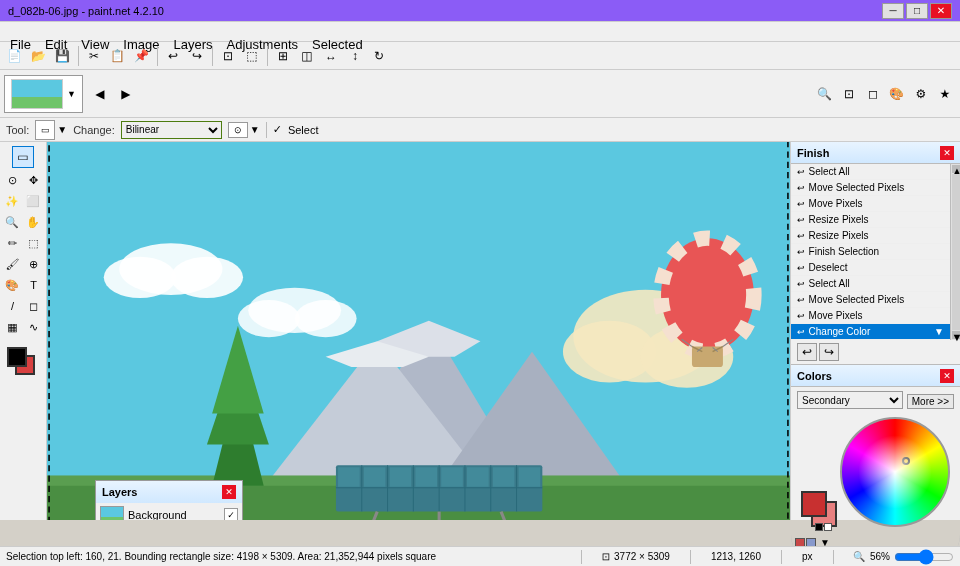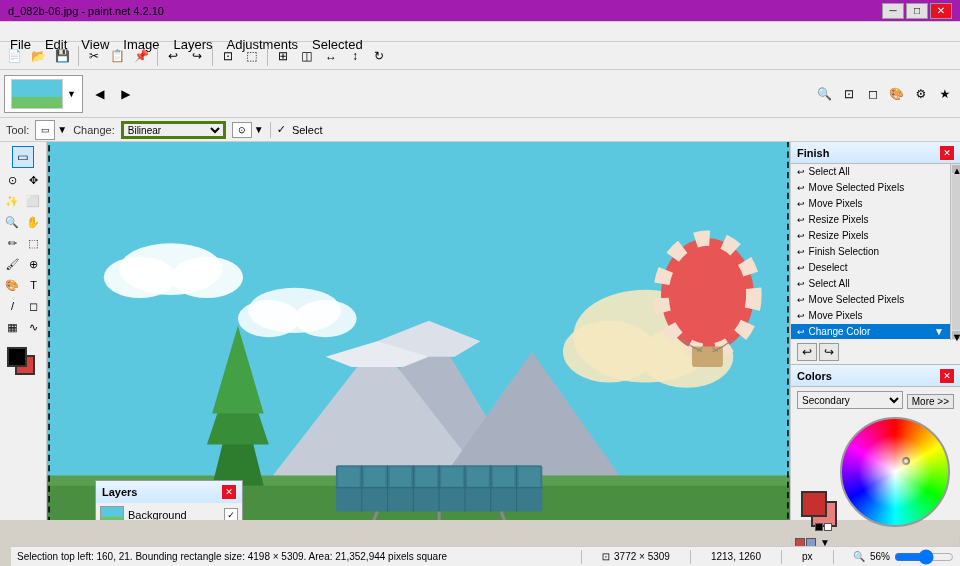--- a/index.html
+++ b/index.html
@@ -7,7 +7,7 @@
 
     
     #title-bar {
-      background: #a21caf;
+      background: #8b5cf6;
       height: 22px;
       display: flex;
       align-items: center;

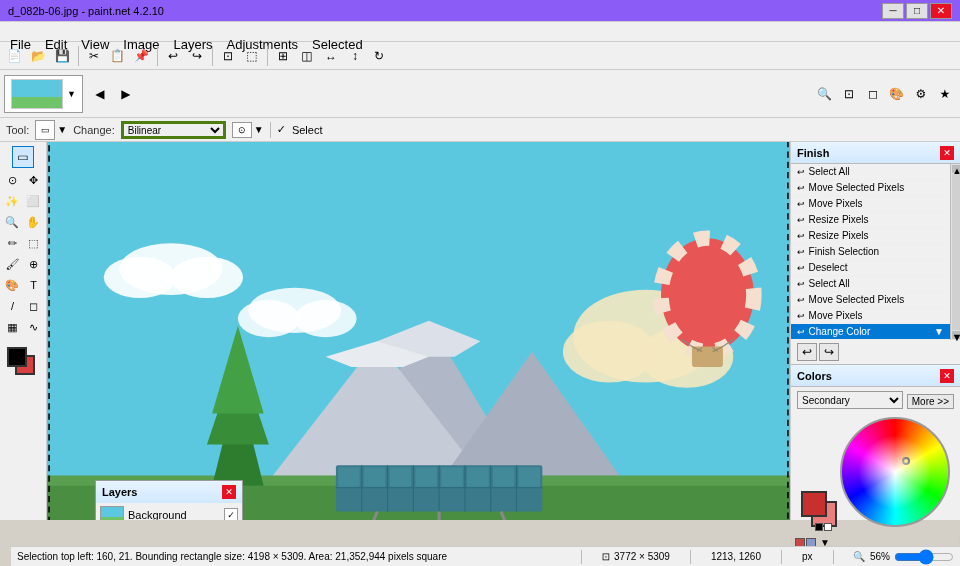--- a/index.html
+++ b/index.html
@@ -89,7 +89,7 @@
       font-size: 11px;
     }
     .tool-label { color: #333; }
-    select.small { font-size: 10px; height: 18px; border: 3px solid #4d7c0f; }
+    select.small { font-size: 10px; height: 18px; border: 1px solid #4d7c0f; }
 
     
     #main {

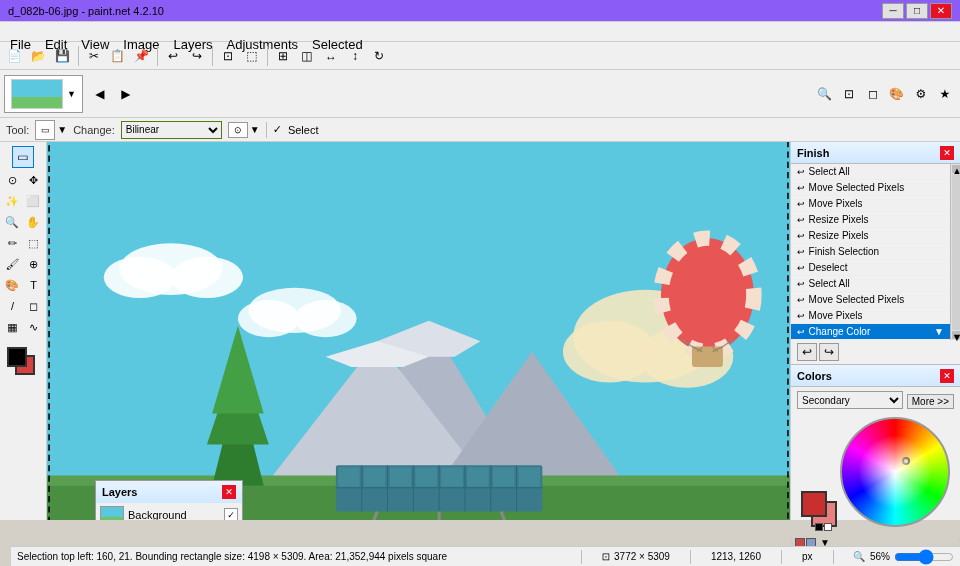--- a/index.html
+++ b/index.html
@@ -316,7 +316,6 @@
       bottom: 0;
       left: 0;
       right: 0;
-      margin-left: 11px;
     }
     .status-section { display: flex; align-items: center; gap: 4px; }
     .status-divider { width: 1px; height: 14px; background: #bbb; }

